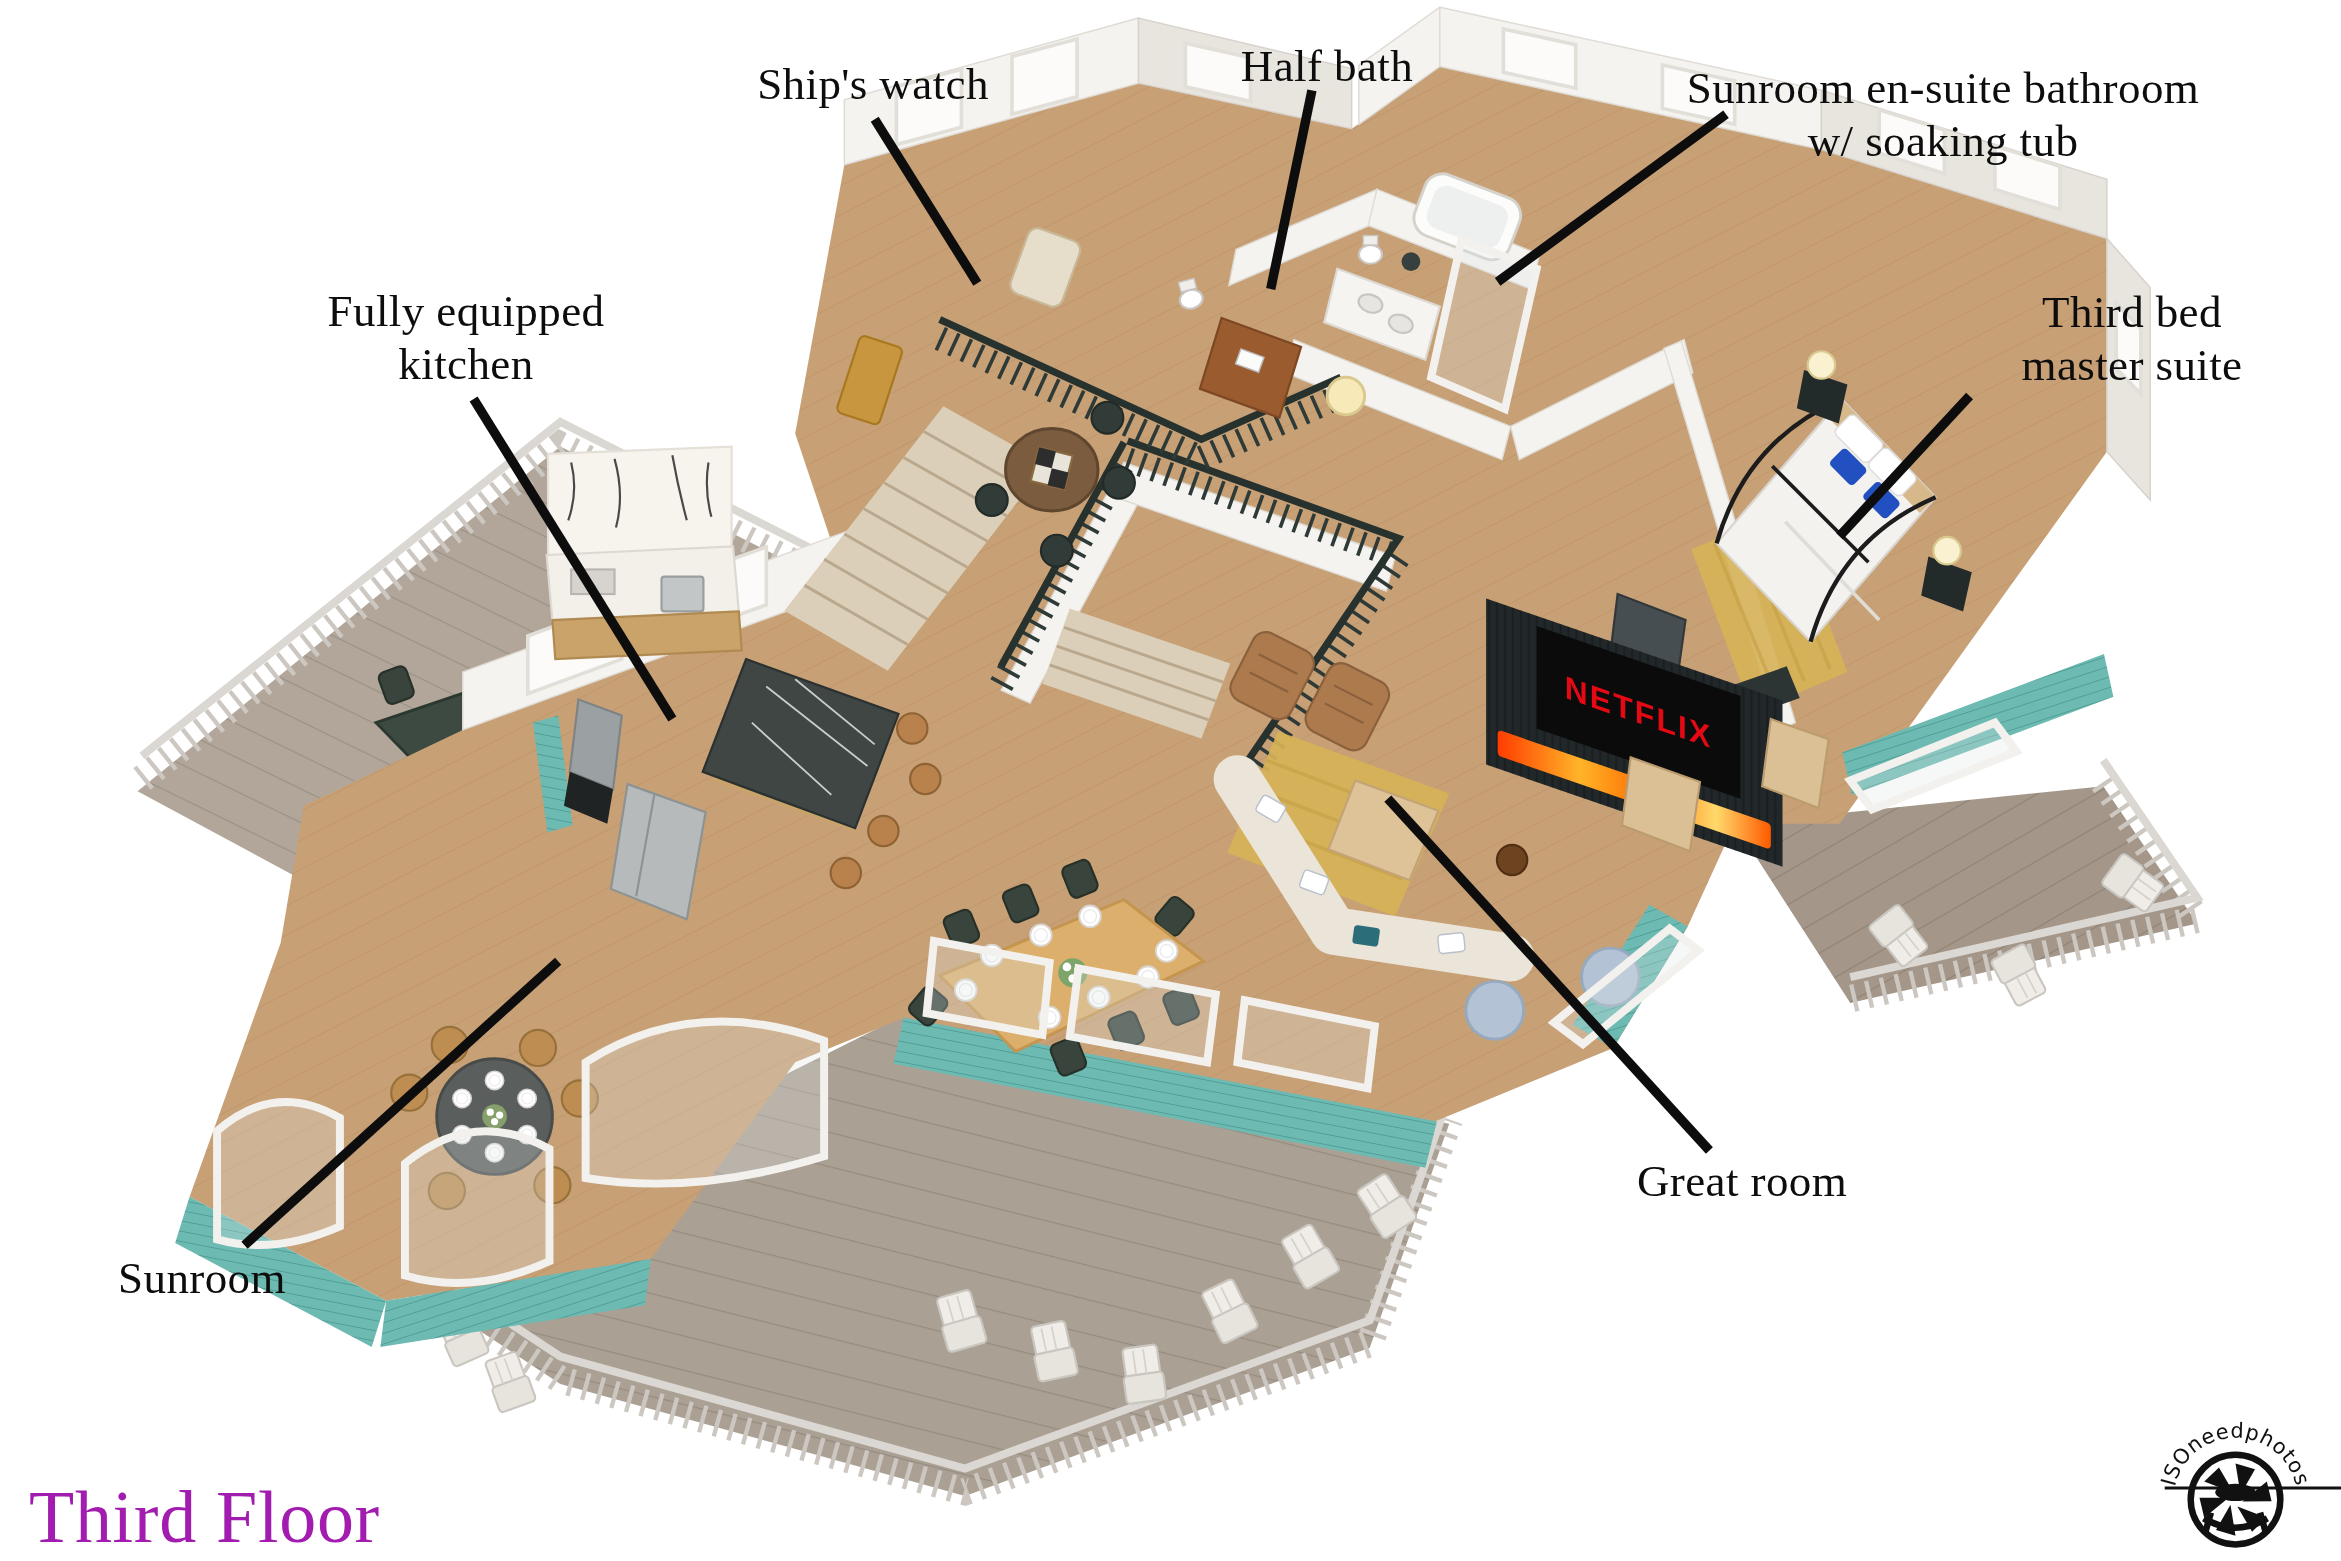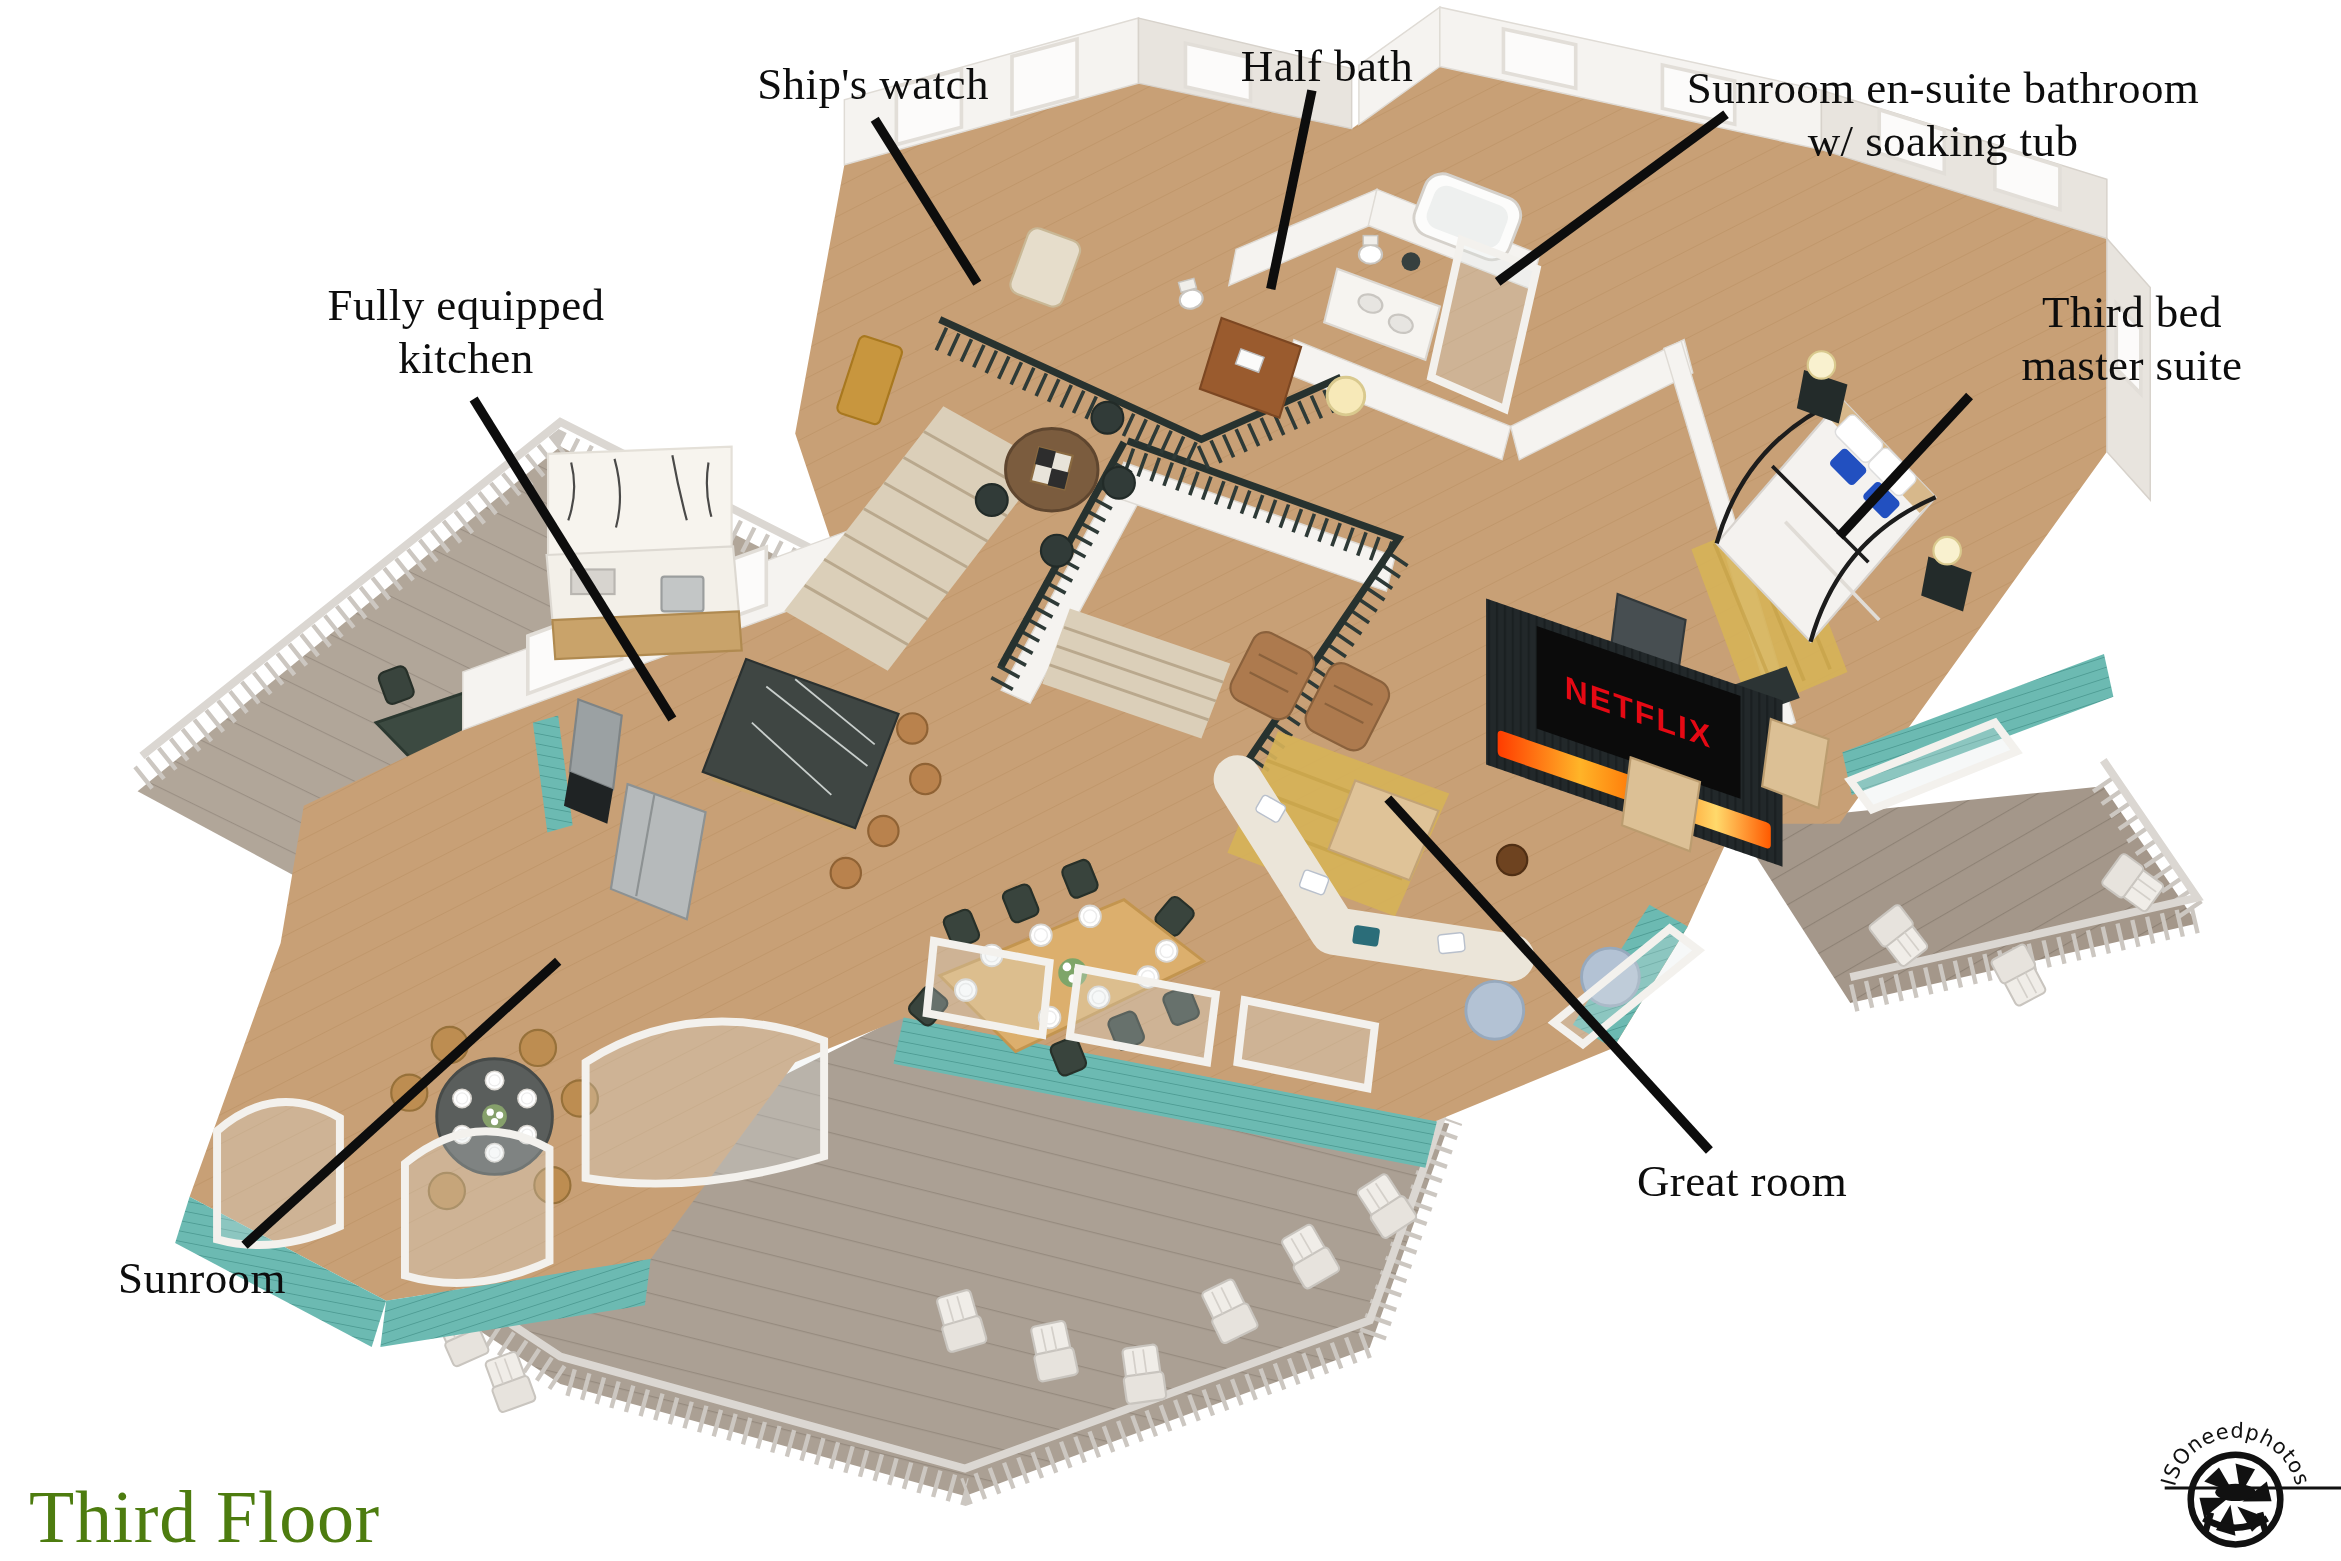--- a/index.html
+++ b/index.html
@@ -413,7 +413,7 @@
   <div>Third bed</div>
   <div>master suite</div>
 </div>
-<div class="lbl" style="left:466px;top:279px">
+<div class="lbl" style="left:466px;top:285px">
   <div>Fully equipped</div>
   <div>kitchen</div>
 </div>

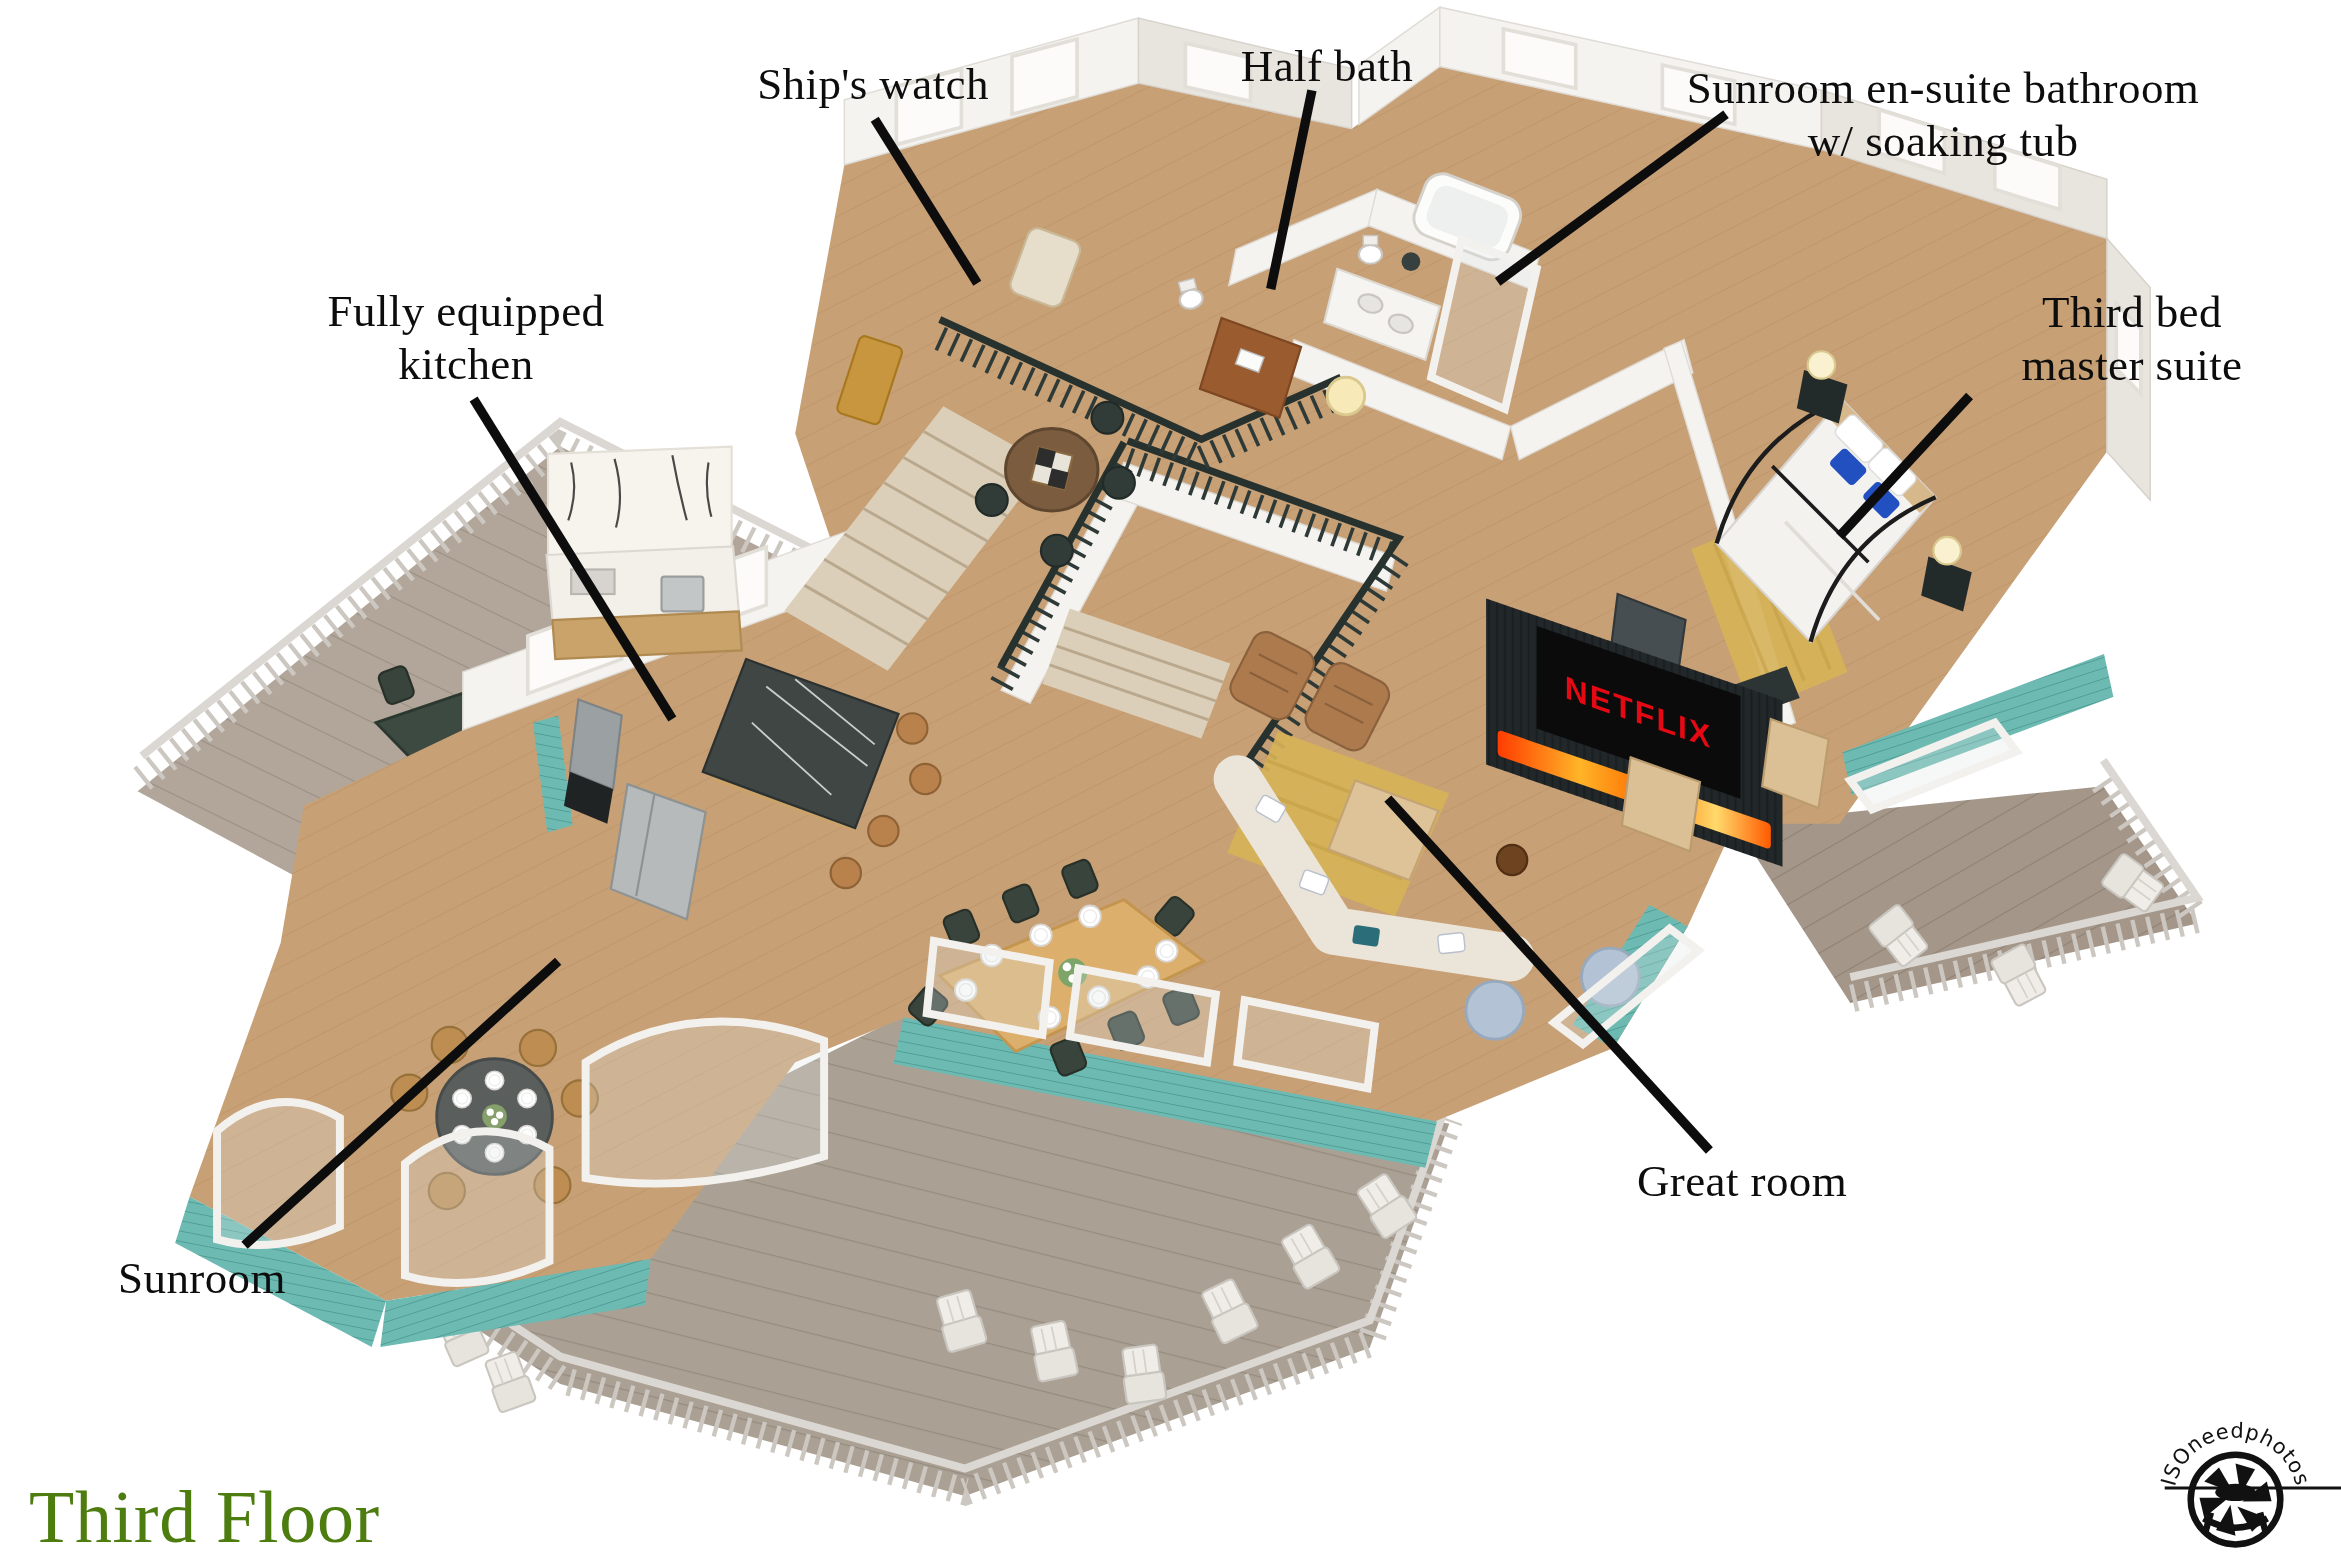--- a/index.html
+++ b/index.html
@@ -10,7 +10,7 @@
        color:var(--label-ink,#0d0d0d);font-size:45px;line-height:1.18;
        white-space:nowrap;letter-spacing:0.4px;}
   #floor-title{position:absolute;left:29px;top:1475px;font-size:74px;
-       color:#4d7c0f;letter-spacing:0.7px;}
+       color:#a21caf;letter-spacing:0.7px;}
   
   .wall{fill:var(--wall,#f5f3f0);stroke:#dfdbd5;stroke-width:2;}
   .wallside{fill:#e8e4de;stroke:#d7d2cb;stroke-width:2;}

